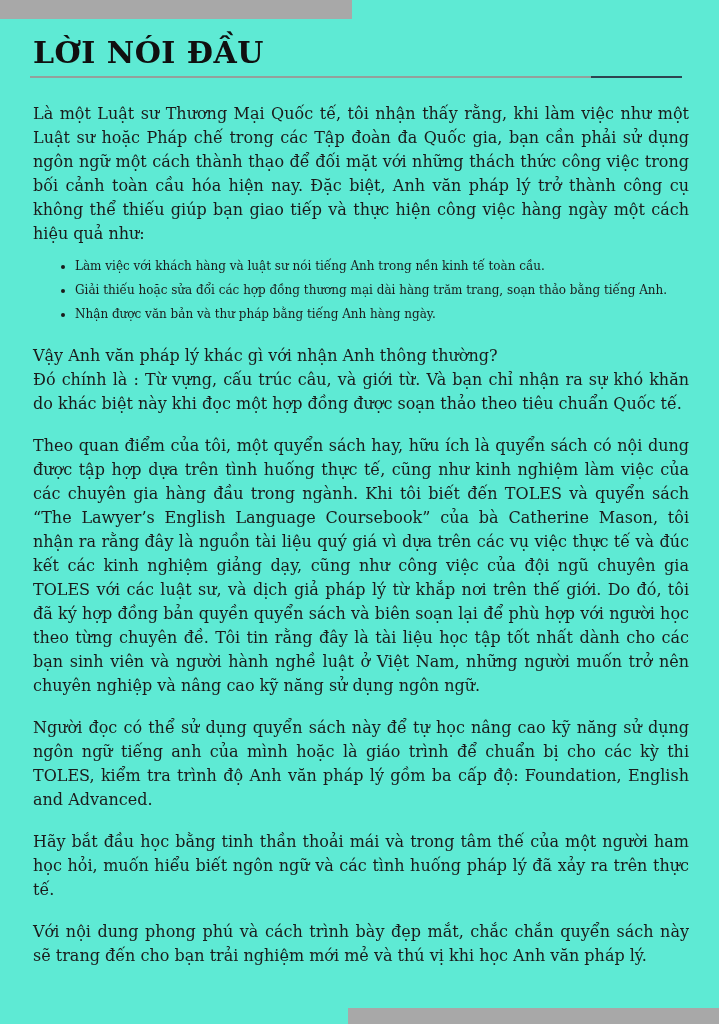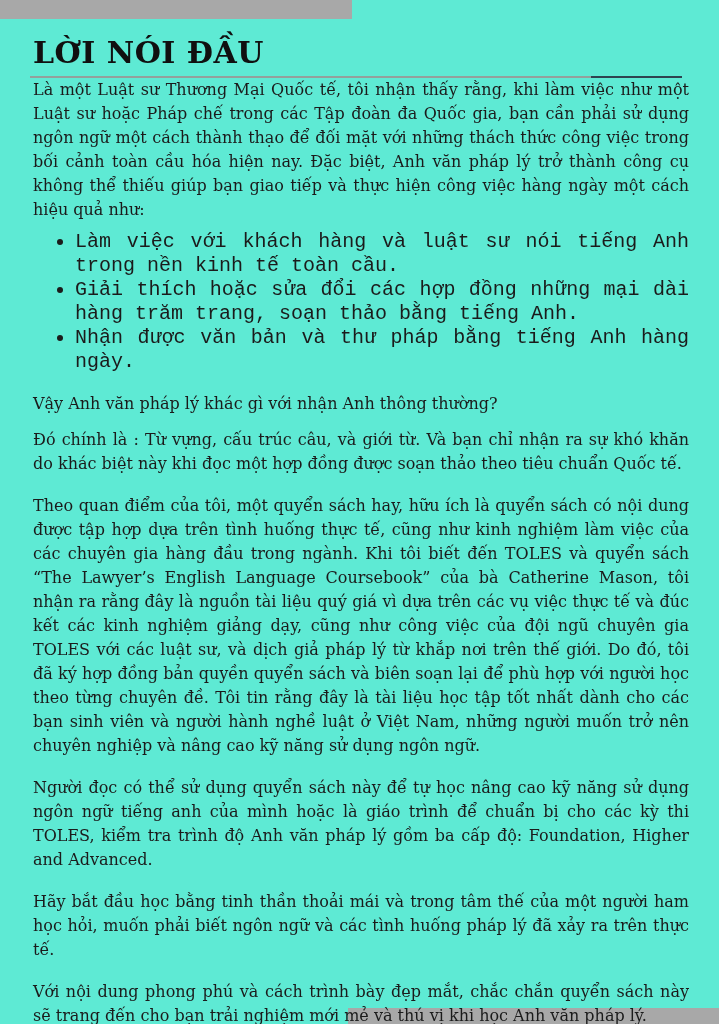--- a/index.html
+++ b/index.html
@@ -51,7 +51,7 @@
     line-height: 24px;
     text-align: justify;
   }
-  p.para.first { margin-top: 0; }
+  p.para.first { margin-top: 24px; }
   p.para.tight { margin-top: 12px; }
   ul.bullet-list {
     margin: 8px 0 0 0;

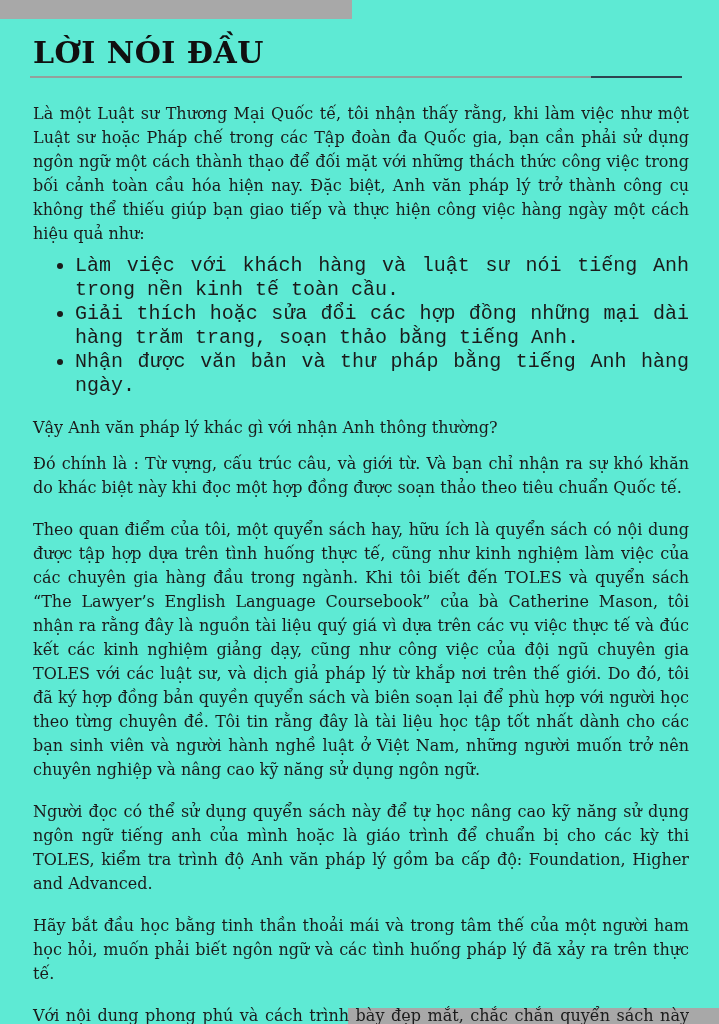--- a/index.html
+++ b/index.html
@@ -59,10 +59,9 @@
     list-style: disc;
   }
   ul.bullet-list li {
-    font-size: 20px;
+    font-size: 12px;
     line-height: 24px;
     text-align: justify;
-    font-family: Liberation Mono, monospace;
   }
 </style>
 </head>

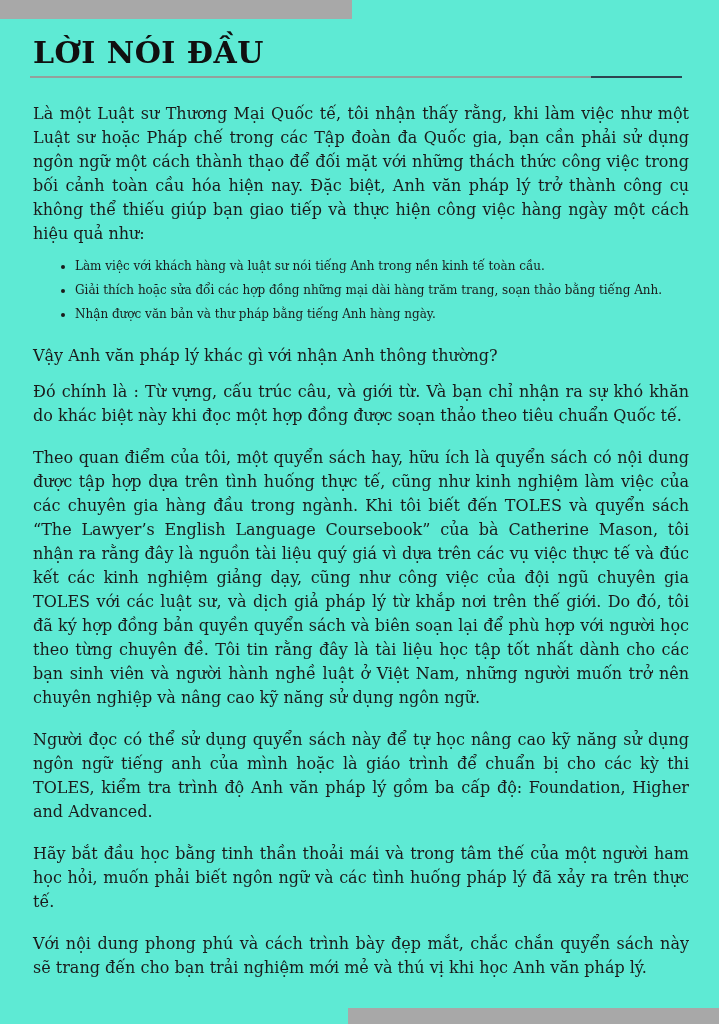--- a/index.html
+++ b/index.html
@@ -81,7 +81,7 @@
 
     <ul class="bullet-list">
       <li>Làm việc với khách hàng và luật sư nói tiếng Anh trong nền kinh tế toàn cầu.</li>
-      <li>Giải thích hoặc sửa đổi các hợp đồng những mại dài hàng trăm trang, soạn thảo bằng tiếng Anh.</li>
+      <li>Giải thiếu hoặc sửa đổi các hợp đồng thương mại dài hàng trăm trang, soạn thảo bằng tiếng Anh.</li>
       <li>Nhận được văn bản và thư pháp bằng tiếng Anh hàng ngày.</li>
     </ul>
 

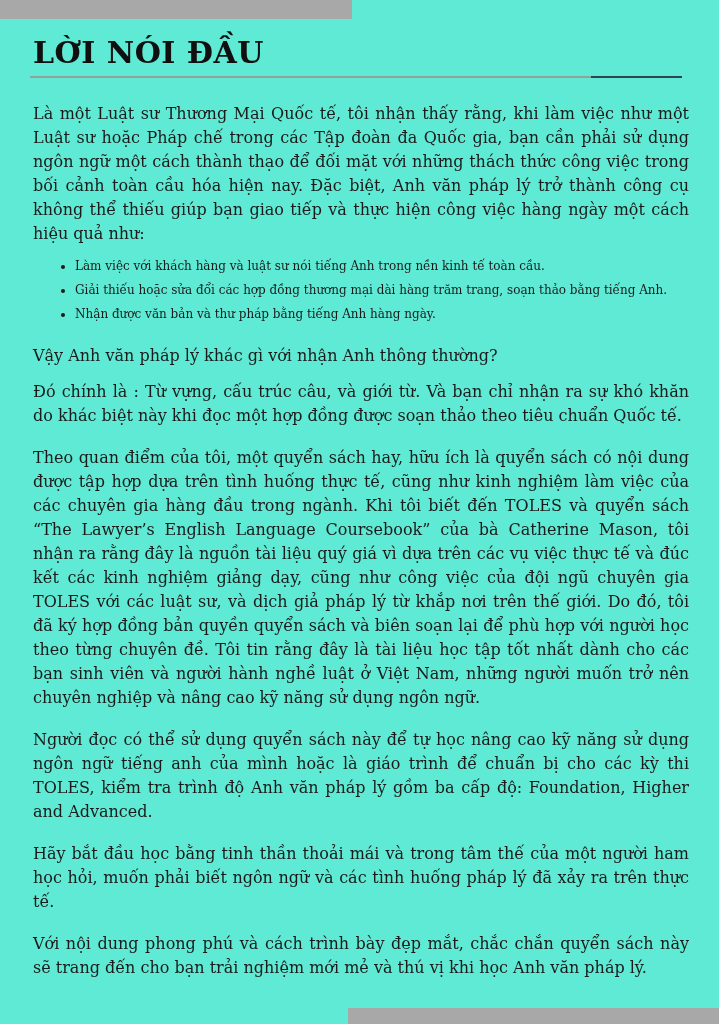--- a/index.html
+++ b/index.html
@@ -52,7 +52,7 @@
     text-align: justify;
   }
   p.para.first { margin-top: 24px; }
-  p.para.tight { margin-top: 12px; }
+  p.para.tight { margin-top: 0; }
   ul.bullet-list {
     margin: 8px 0 0 0;
     padding: 0 0 0 42px;

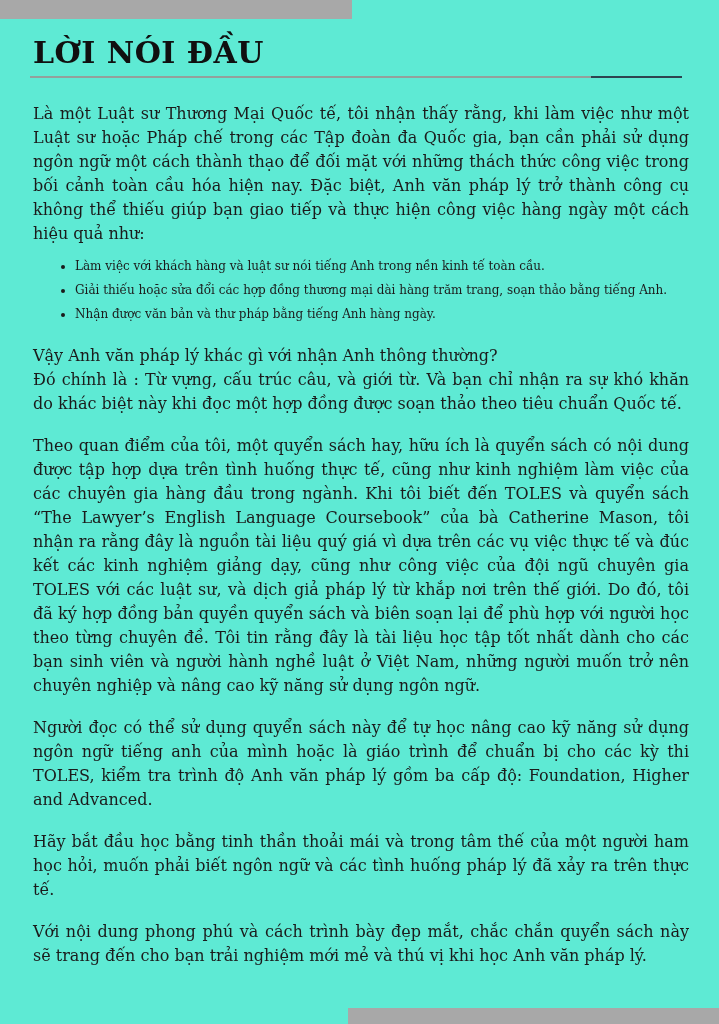--- a/index.html
+++ b/index.html
@@ -89,7 +89,7 @@
     <p class="para tight">Đó chính là : Từ vựng, cấu trúc câu, và giới từ. Và bạn chỉ nhận ra sự khó khăn do khác biệt này khi đọc một hợp đồng được soạn thảo theo tiêu chuẩn Quốc tế.</p>
 
     <p class="para">Theo quan điểm của tôi, một quyển sách hay, hữu ích là quyển sách có nội dung được tập hợp dựa trên tình huống thực tế, cũng như kinh nghiệm làm việc của các chuyên gia hàng đầu trong ngành. Khi tôi biết đến TOLES và quyển sách “The Lawyer’s English Language Coursebook” của bà Catherine Mason, tôi nhận ra rằng đây là nguồn tài liệu quý giá vì dựa trên các vụ việc thực tế và đúc kết các kinh nghiệm giảng dạy, cũng như công việc của đội ngũ chuyên gia TOLES với các luật sư, và dịch giả pháp lý từ khắp nơi trên thế giới. Do đó, tôi đã ký hợp đồng bản quyền quyển sách và biên soạn lại để phù hợp với người học theo từng chuyên đề. Tôi tin rằng đây là tài liệu học tập tốt nhất dành cho các bạn sinh viên và người hành nghề luật ở Việt Nam, những người muốn trở nên chuyên nghiệp và nâng cao kỹ năng sử dụng ngôn ngữ.</p>
-    <p class="para">Người đọc có thể sử dụng quyển sách này để tự học nâng cao kỹ năng sử dụng ngôn ngữ tiếng anh của mình hoặc là giáo trình để chuẩn bị cho các kỳ thi TOLES, kiểm tra trình độ Anh văn pháp lý gồm ba cấp độ: Foundation, Higher and Advanced.</p>
+    <p class="para">Người đọc có thể sử dụng quyển sách này để tự học nâng cao kỹ năng sử dụng ngôn ngữ tiếng anh của mình hoặc là giáo trình để chuẩn bị cho các kỳ thi TOLES, kiểm tra trình độ Anh văn pháp lý gồm ba cấp độ: Foundation, English and Advanced.</p>
     <p class="para">Hãy bắt đầu học bằng tinh thần thoải mái và trong tâm thế của một người ham học hỏi, muốn phải biết ngôn ngữ và các tình huống pháp lý đã xảy ra trên thực tế.</p>
     <p class="para">Với nội dung phong phú và cách trình bày đẹp mắt, chắc chắn quyển sách này sẽ trang đến cho bạn trải nghiệm mới mẻ và thú vị khi học Anh văn pháp lý.</p>
 

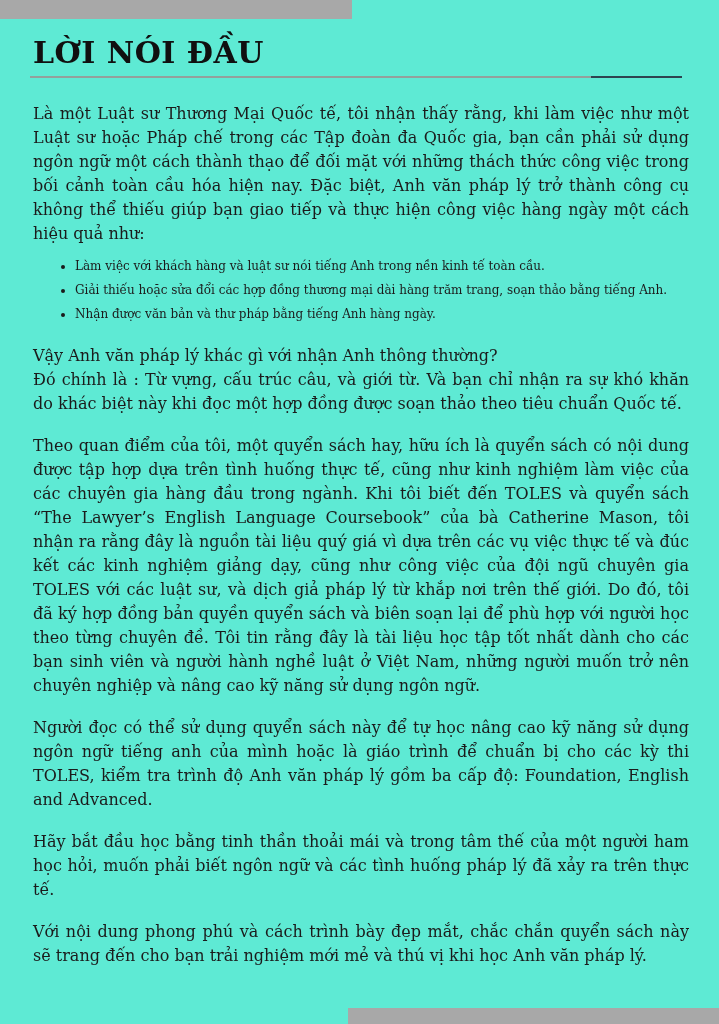--- a/index.html
+++ b/index.html
@@ -90,7 +90,7 @@
 
     <p class="para">Theo quan điểm của tôi, một quyển sách hay, hữu ích là quyển sách có nội dung được tập hợp dựa trên tình huống thực tế, cũng như kinh nghiệm làm việc của các chuyên gia hàng đầu trong ngành. Khi tôi biết đến TOLES và quyển sách “The Lawyer’s English Language Coursebook” của bà Catherine Mason, tôi nhận ra rằng đây là nguồn tài liệu quý giá vì dựa trên các vụ việc thực tế và đúc kết các kinh nghiệm giảng dạy, cũng như công việc của đội ngũ chuyên gia TOLES với các luật sư, và dịch giả pháp lý từ khắp nơi trên thế giới. Do đó, tôi đã ký hợp đồng bản quyền quyển sách và biên soạn lại để phù hợp với người học theo từng chuyên đề. Tôi tin rằng đây là tài liệu học tập tốt nhất dành cho các bạn sinh viên và người hành nghề luật ở Việt Nam, những người muốn trở nên chuyên nghiệp và nâng cao kỹ năng sử dụng ngôn ngữ.</p>
     <p class="para">Người đọc có thể sử dụng quyển sách này để tự học nâng cao kỹ năng sử dụng ngôn ngữ tiếng anh của mình hoặc là giáo trình để chuẩn bị cho các kỳ thi TOLES, kiểm tra trình độ Anh văn pháp lý gồm ba cấp độ: Foundation, English and Advanced.</p>
-    <p class="para">Hãy bắt đầu học bằng tinh thần thoải mái và trong tâm thế của một người ham học hỏi, muốn phải biết ngôn ngữ và các tình huống pháp lý đã xảy ra trên thực tế.</p>
+    <p class="para">Hãy bắt đầu học bằng tinh thần thoải mái và trong tâm thế của một người ham học hỏi, muốn hiểu biết ngôn ngữ và các tình huống pháp lý đã xảy ra trên thực tế.</p>
     <p class="para">Với nội dung phong phú và cách trình bày đẹp mắt, chắc chắn quyển sách này sẽ trang đến cho bạn trải nghiệm mới mẻ và thú vị khi học Anh văn pháp lý.</p>
 
   </div>

